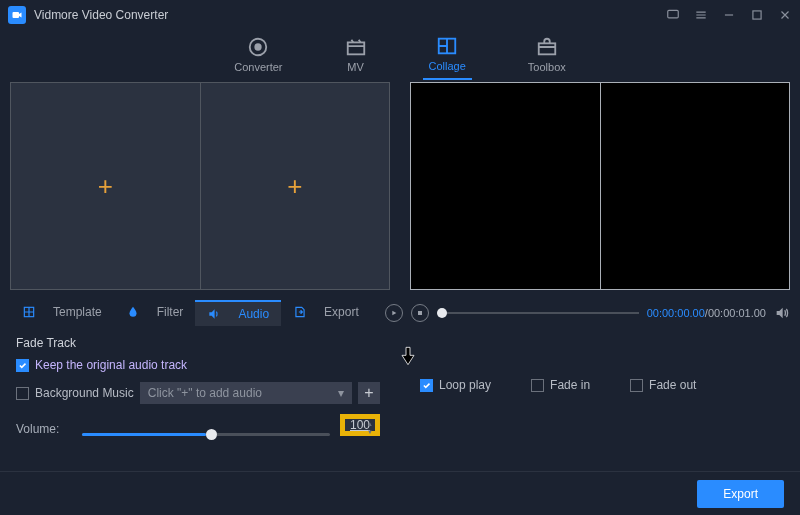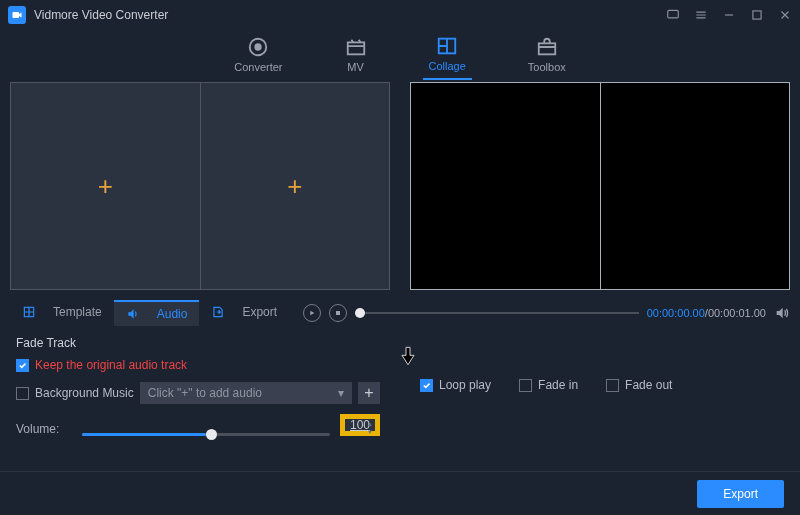--- a/index.html
+++ b/index.html
@@ -171,6 +171,12 @@
         </svg>
       <span>Template</span>
     </div>
+    <div class="subtab">
+      <svg viewBox="0 0 24 24" fill="#2a8cff">
+          <path d="M12 3c3 4 6 8 6 11a6 6 0 11-12 0c0-3 3-7 6-11z"></path>
+        </svg>
+      <span>Filter</span>
+    </div>
     <div class="subtab active">
       <svg viewBox="0 0 24 24" fill="currentColor">
           <path d="M4 9v6h4l5 5V4L8 9H4z"></path>

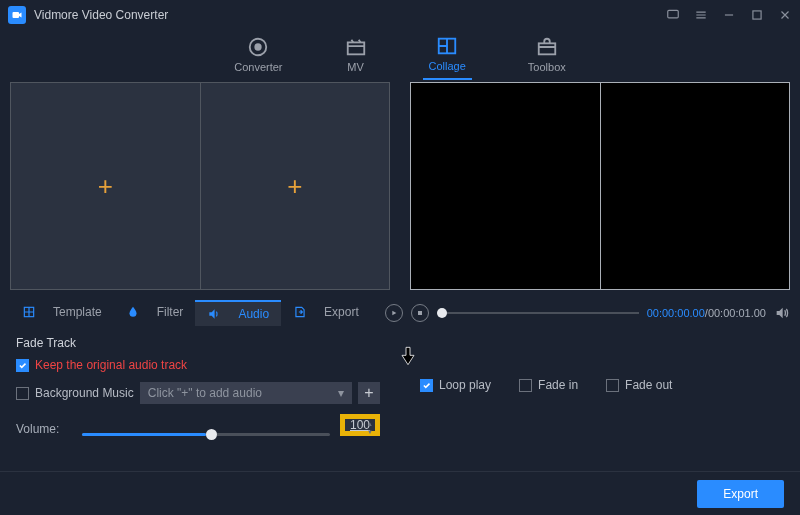--- a/index.html
+++ b/index.html
@@ -48,7 +48,7 @@
 .chk.checked { background: #2a8cff; border-color: #2a8cff; }
 .chk.checked svg { width: 9px; height: 9px; }
 .chk-lbl { color: #b7bcc5; }
-.chk-lbl.blue { color: #ef4444; }
+.chk-lbl.blue { color: #c4b5fd; }
 .dd { flex: 1; background: #3a4050; height: 22px; display: flex; align-items: center; padding: 0 8px; color: #8e949f; margin: 0 6px; position: relative; cursor: pointer; }
 .dd:after { content: '▾'; position: absolute; right: 8px; color: #8e949f; }
 .add-btn { width: 22px; height: 22px; background: #3a4050; display: flex; align-items: center; justify-content: center; color: #c7cbd2; font-size: 16px; cursor: pointer; }

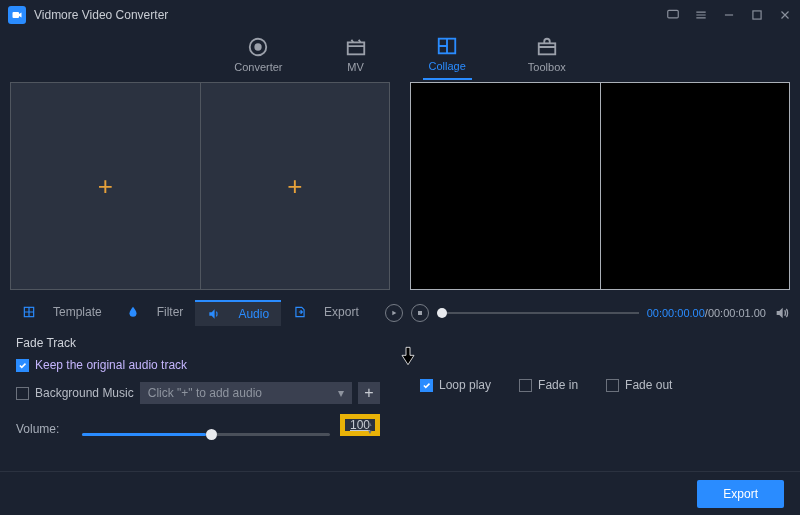--- a/index.html
+++ b/index.html
@@ -65,7 +65,7 @@
 .num-input { width: 40px; height: 22px; background: #2b3240; border: 5px solid #eab308; color: #c7cbd2; text-align: center; display: flex; align-items: center; justify-content: center; position: relative; text-decoration: underline; }
 .spinner { position: absolute; right: 2px; top: 1px; display: flex; flex-direction: column; }
 .spinner span { font-size: 6px; color: #6b717c; line-height: 8px; cursor: pointer; }
-.check-group { display: flex; gap: 28px; margin-bottom: 16px; }
+.check-group { display: flex; gap: 40px; margin-bottom: 16px; }
 .cg-item { display: flex; align-items: center; }
 
 .bottom { position: absolute; bottom: 0; left: 0; right: 0; height: 44px; border-top: 1px solid #2b3240; display: flex; align-items: center; justify-content: flex-end; padding-right: 16px; }

